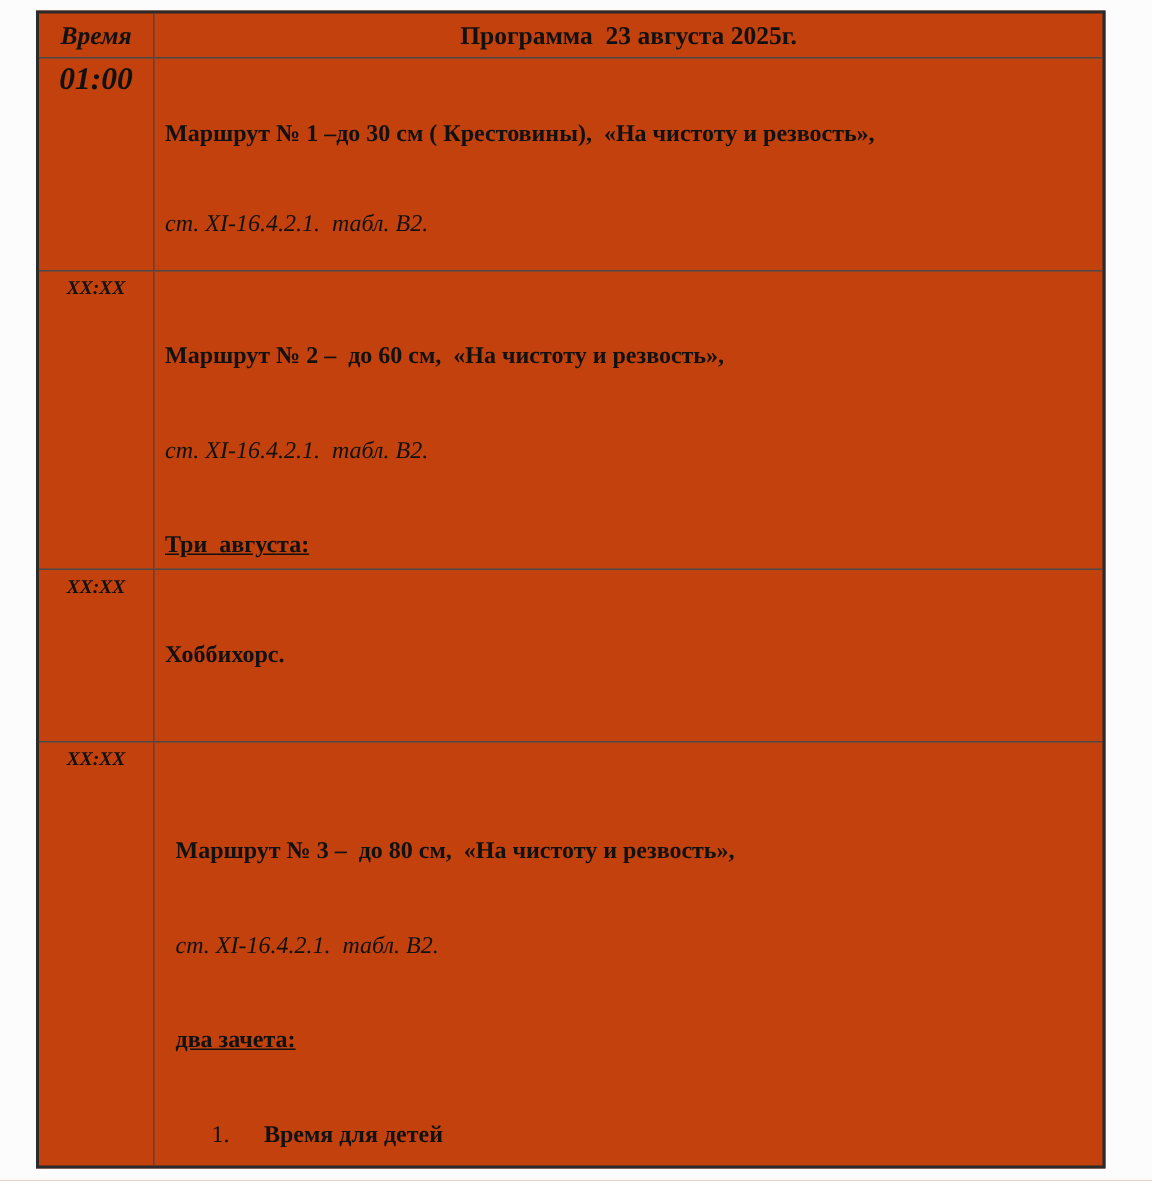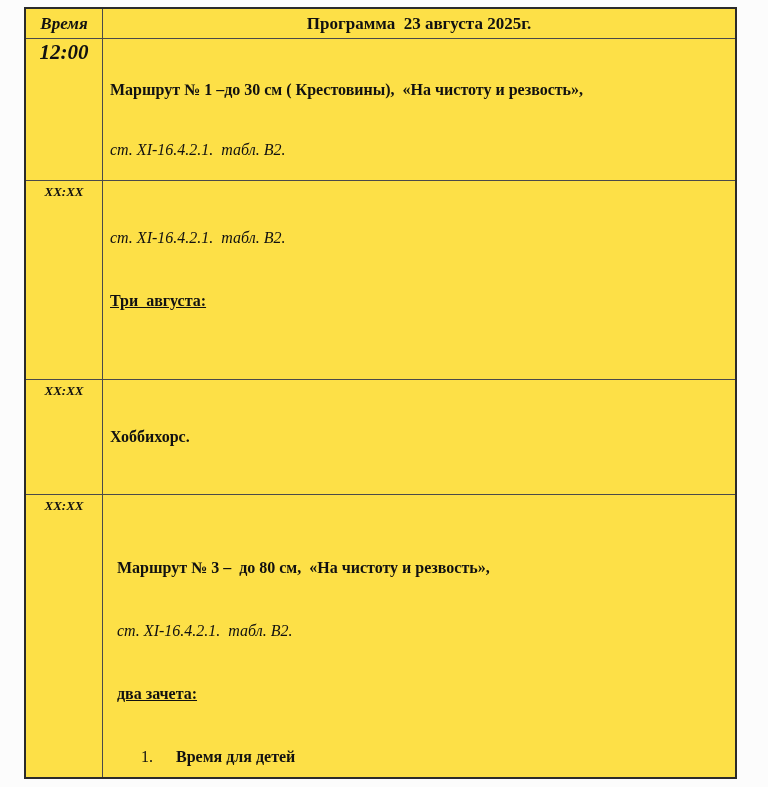--- a/index.html
+++ b/index.html
@@ -15,7 +15,7 @@
     left: 24px; top: 7px;
     width: 713px; height: 772px;
     border: 2px solid #2b2b2b;
-    background: #fde047;
+    background: #c2410c;
     display: flex;
     flex-direction: column;
   }

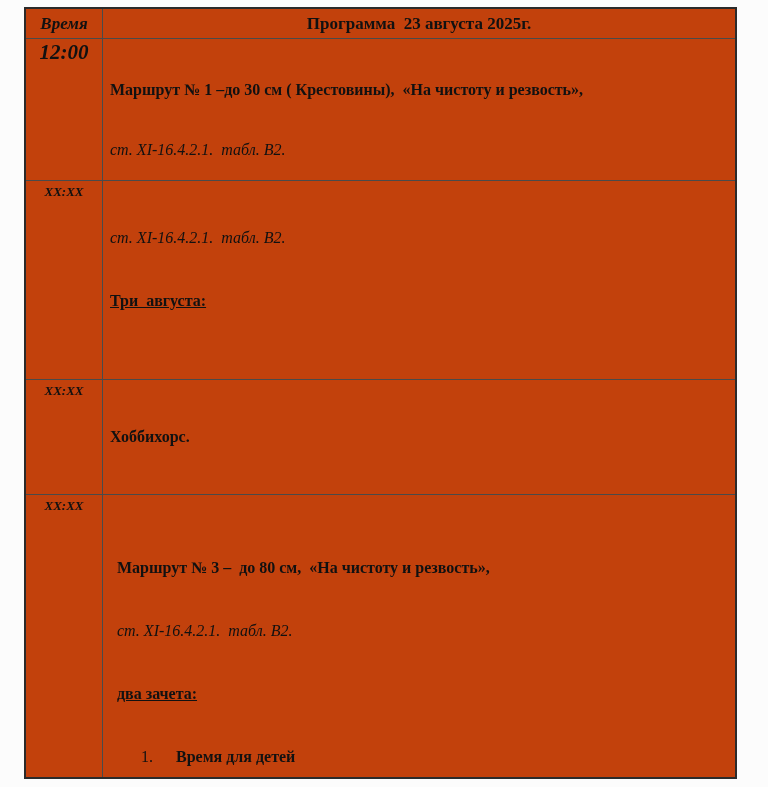--- a/index.html
+++ b/index.html
@@ -83,7 +83,7 @@
   </div>
 
   <div class="row row-1">
-    <div class="time-cell time-big">12:00</div>
+    <div class="time-cell time-big">01:00</div>
     <div class="content-cell content-1">
       <div class="t-title">Маршрут № 1 –до 30 см ( Крестовины),  «На чистоту и резвость»,</div>
       <div class="t-reg">ст. XI-16.4.2.1.  табл. В2.</div>

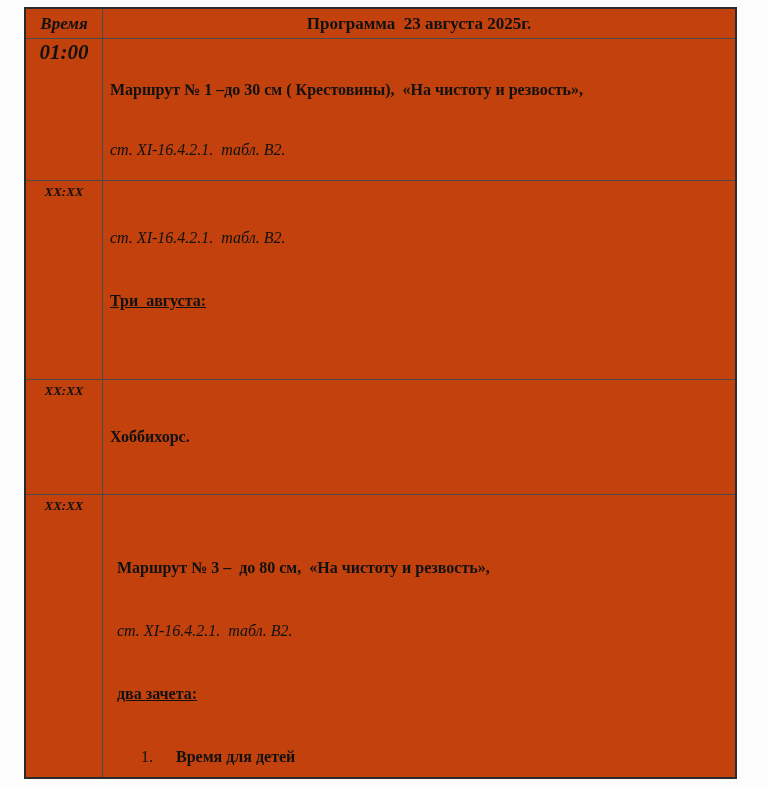--- a/index.html
+++ b/index.html
@@ -98,6 +98,7 @@
   <div class="row row-2">
     <div class="time-cell time-xx">XX:XX</div>
     <div class="content-cell content-2">
+      <div class="t-title">Маршрут № 2 –  до 60 см,  «На чистоту и резвость»,</div>
       <div class="t-reg">ст. XI-16.4.2.1.  табл. В2.</div>
       <div class="t-heading">Три  августа:</div>
       

